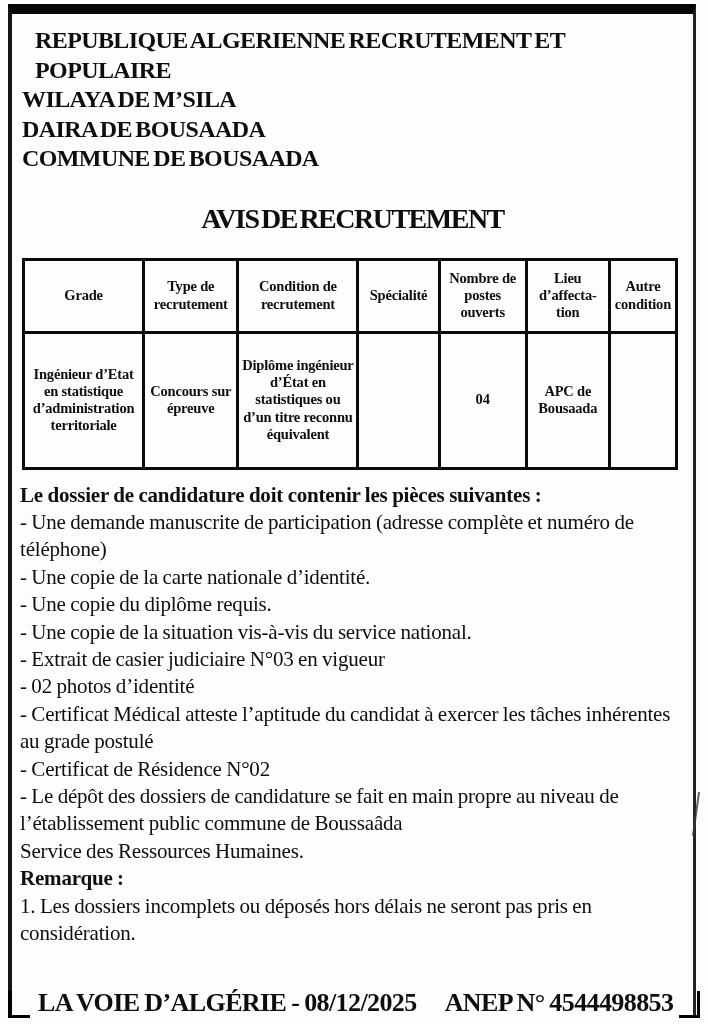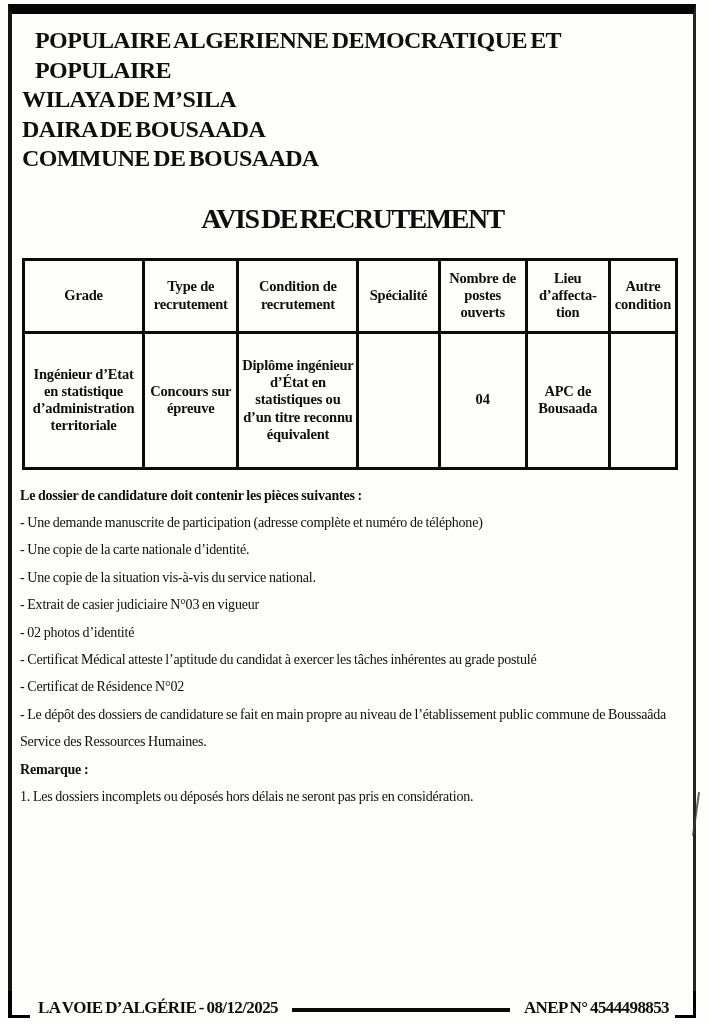--- a/index.html
+++ b/index.html
@@ -74,7 +74,7 @@
   <div class="content">
 
     <div class="admin-header">
-      <div class="admin-line first">POPULAIRE ALGERIENNE DEMOCRATIQUE ET POPULAIRE</div>
+      <div class="admin-line first">REPUBLIQUE ALGERIENNE RECRUTEMENT ET POPULAIRE</div>
       <div class="admin-line">WILAYA DE M’SILA</div>
       <div class="admin-line">DAIRA DE BOUSAADA</div>
       <div class="admin-line">COMMUNE DE BOUSAADA</div>

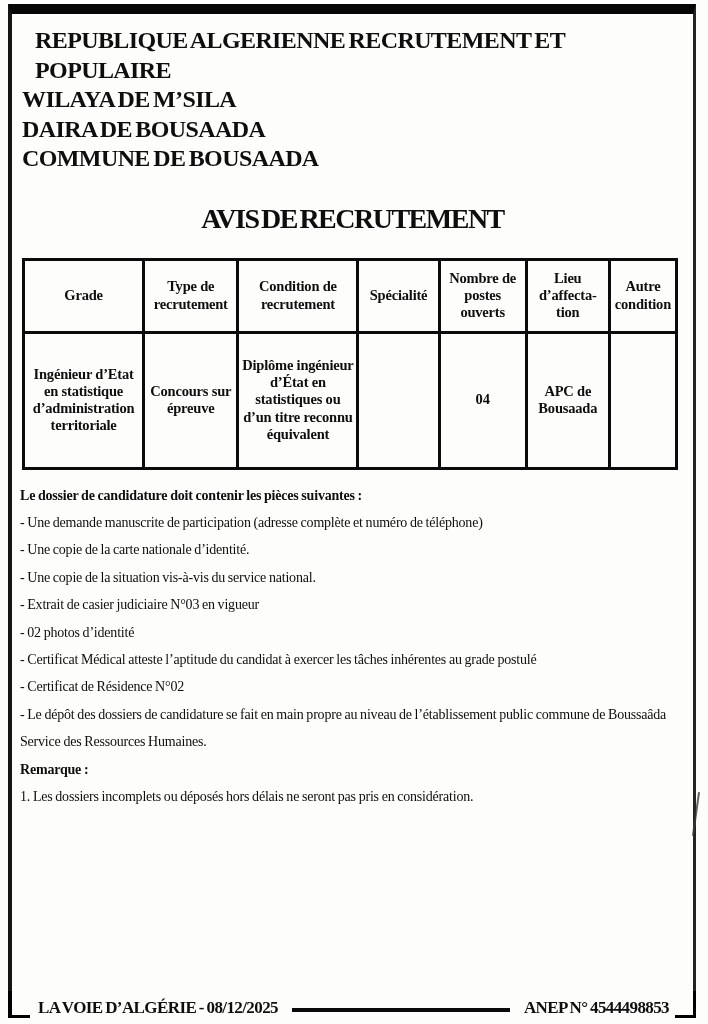--- a/index.html
+++ b/index.html
@@ -45,7 +45,7 @@
   tr.head-row{height:73px;}
   tr.data-row{height:136px;}
   
-  .body-text{margin:12px 0 0 8px;width:664px;font-size:14px;
+  .body-text{margin:12px 0 0 8px;width:664px;font-size:21px;
     line-height:27.4px;letter-spacing:-0.2px;word-spacing:-0.5px;}
   .body-text p{margin:0;}
   .bold-line{font-weight:bold;}

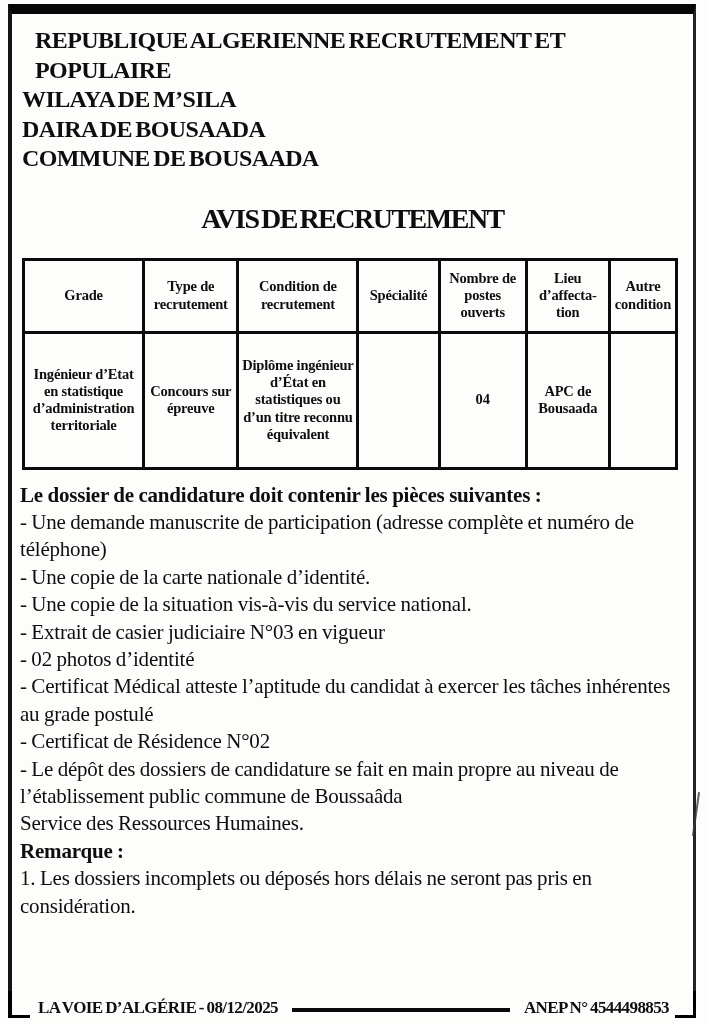--- a/index.html
+++ b/index.html
@@ -118,6 +118,7 @@
       <p class="bold-line">Le dossier de candidature doit contenir les pièces suivantes :</p>
       <p>- Une demande manuscrite de participation (adresse complète et numéro de téléphone)</p>
       <p>- Une copie de la carte nationale d’identité.</p>
+      <p>- Une copie du diplôme requis.</p>
       <p>- Une copie de la situation vis-à-vis du service national.</p>
       <p>- Extrait de casier judiciaire N°03 en vigueur</p>
       <p>- 02 photos d’identité</p>

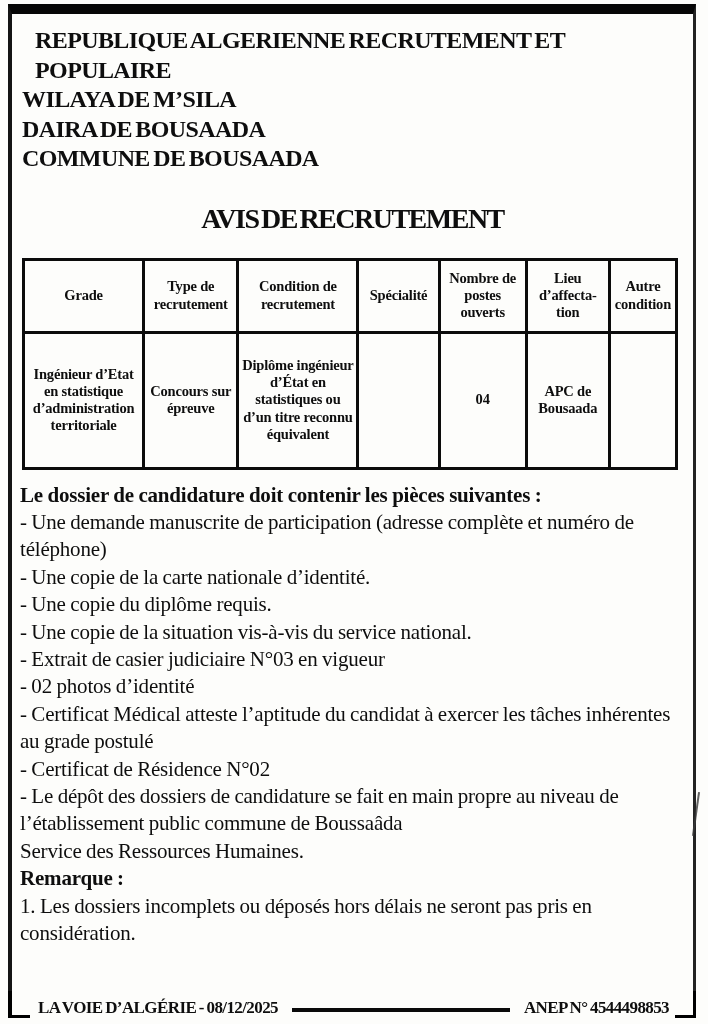--- a/index.html
+++ b/index.html
@@ -53,7 +53,7 @@
   .footer{
     position:absolute;left:8px;right:12px;bottom:6px;
     display:flex;align-items:flex-end;
-    font-weight:bold;font-size:17px;letter-spacing:-0.6px;word-spacing:-1px;
+    font-weight:bold;font-size:26px;letter-spacing:-0.6px;word-spacing:-1px;
   }
   .corner-left{width:18px;height:24px;flex:0 0 auto;
     border-left:4px solid #000;border-bottom:3px solid #000;}

